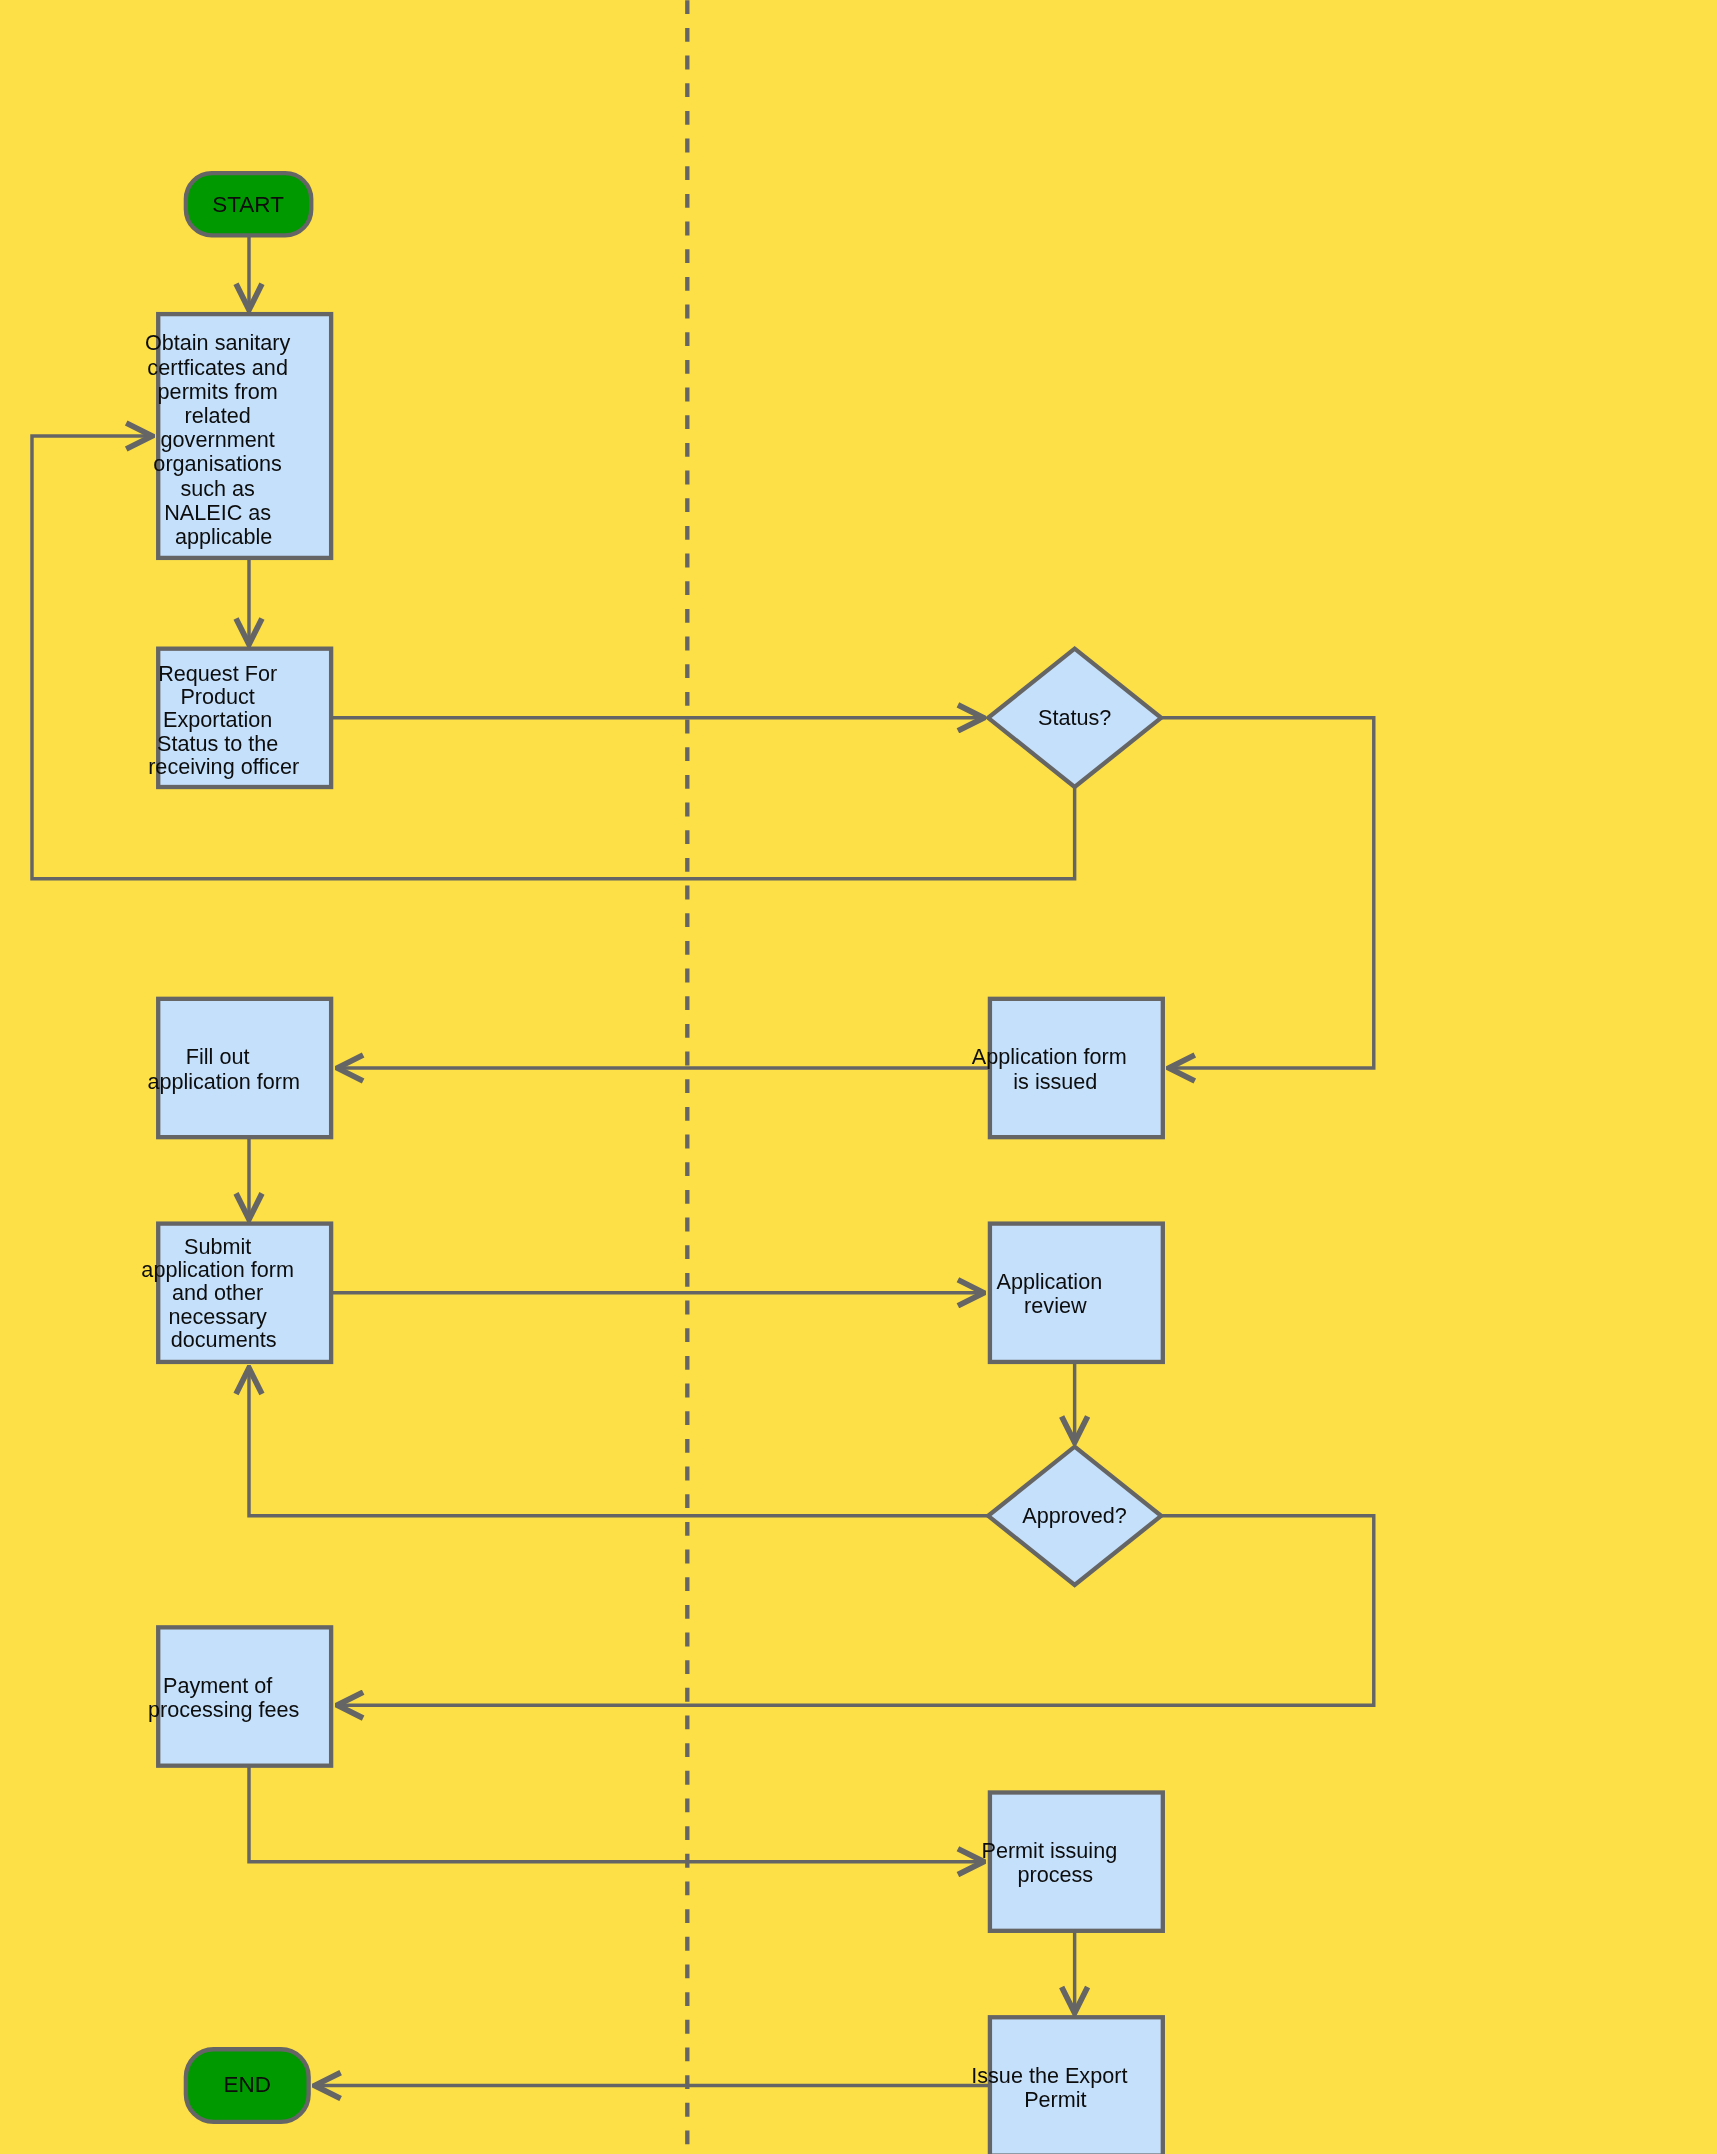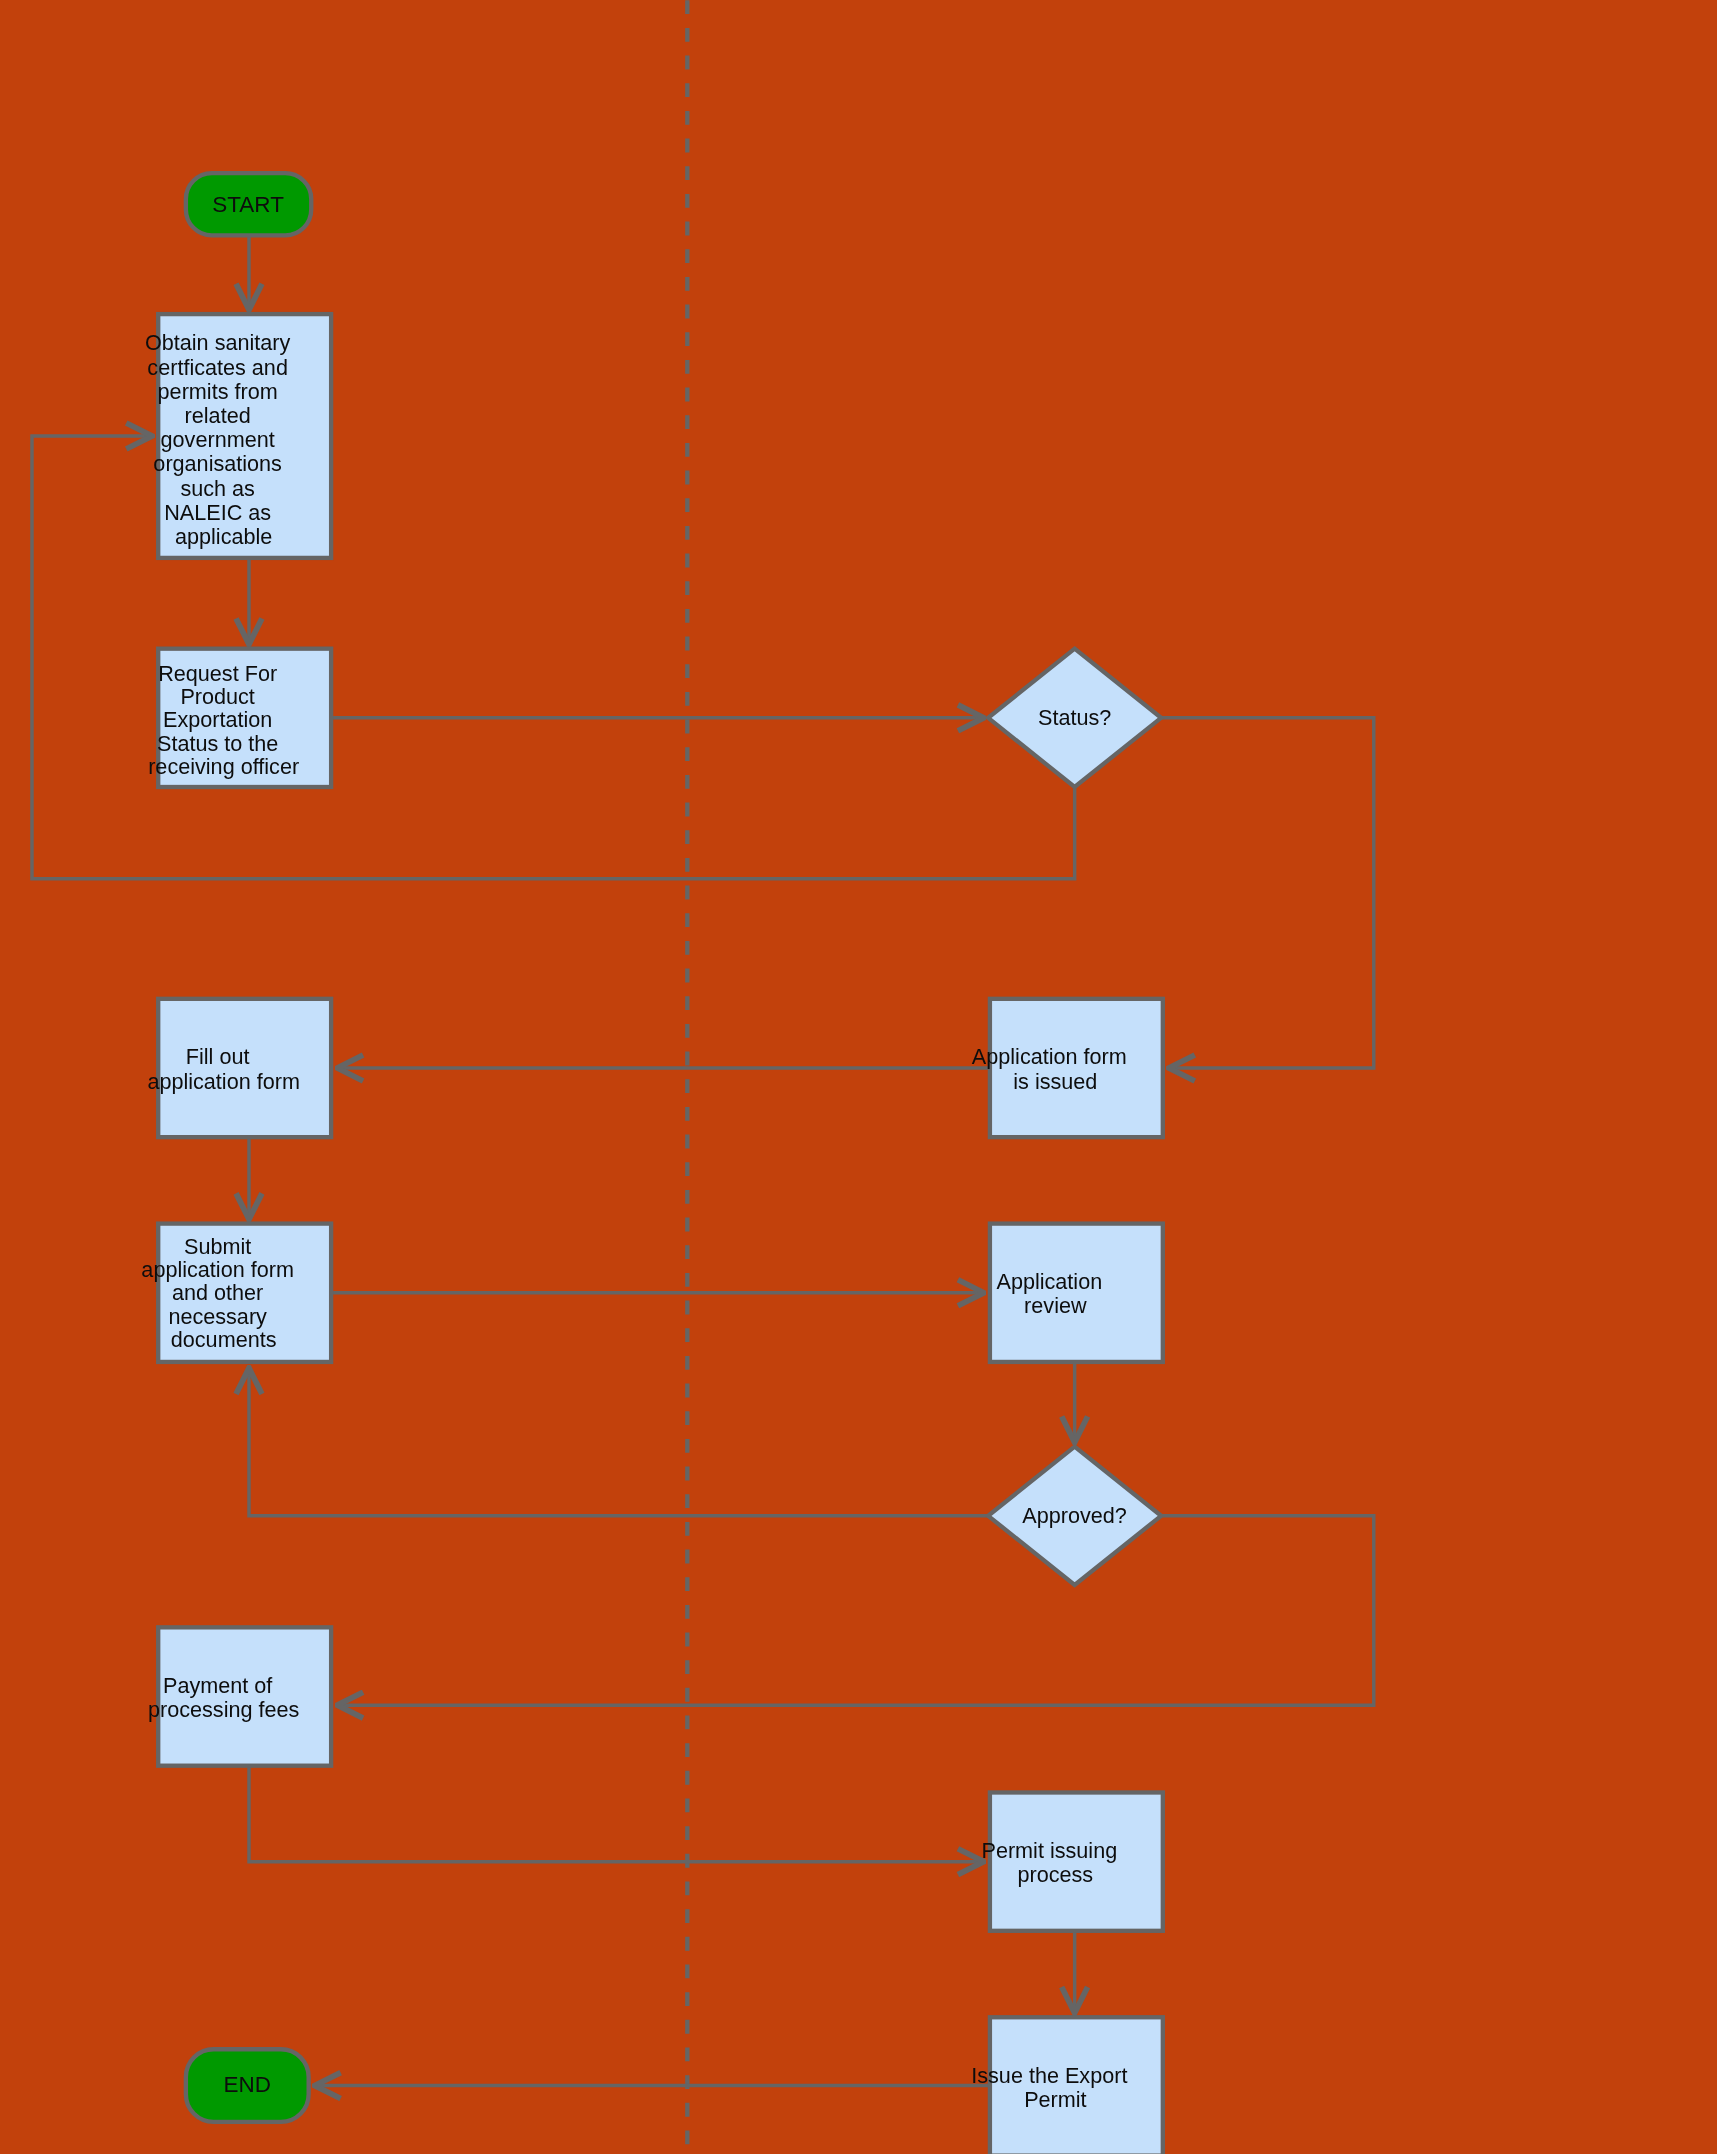--- a/index.html
+++ b/index.html
@@ -11,7 +11,7 @@
     position: relative;
     width: 1717px;
     height: 2155px;
-    background: #c2410c;
+    background: #fde047;
     overflow: hidden;
     font-family: "Liberation Sans", sans-serif;
   }

